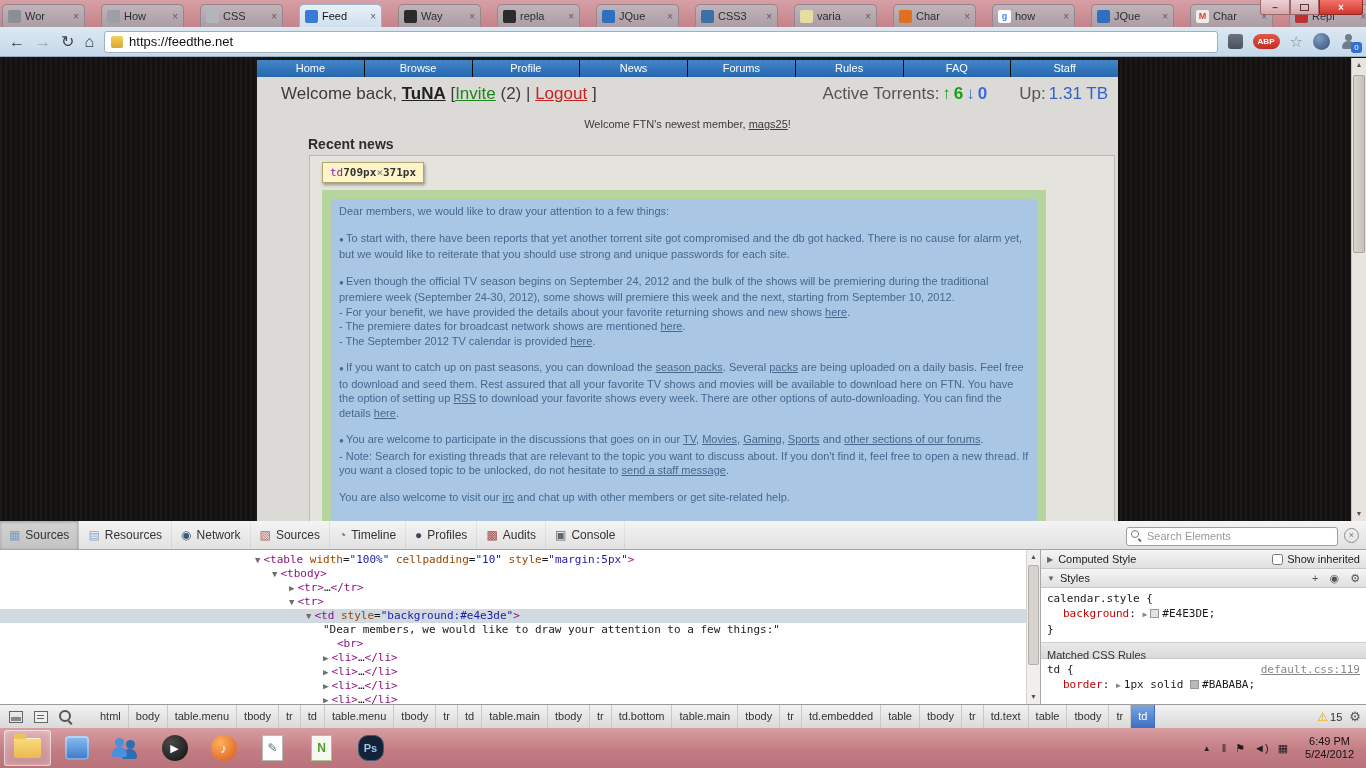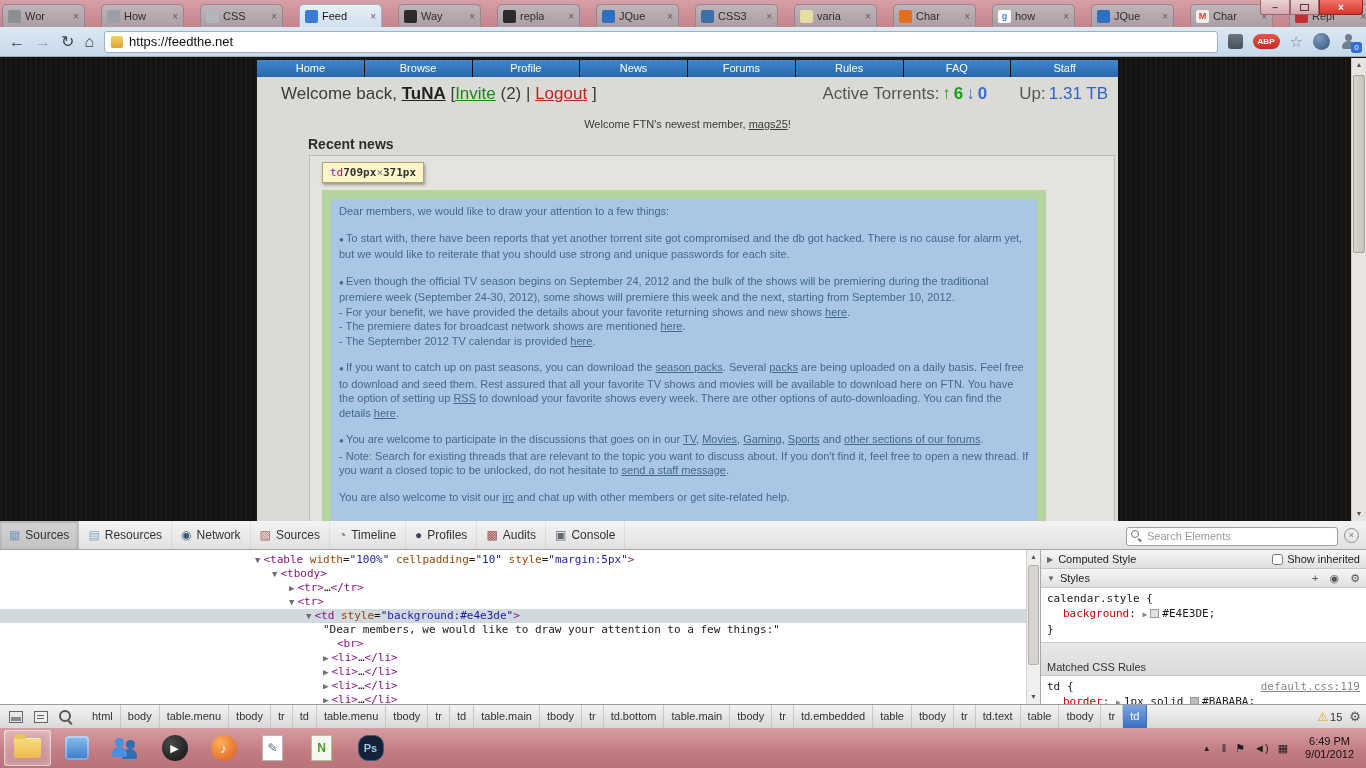--- a/index.html
+++ b/index.html
@@ -110,7 +110,7 @@
 .sw{display:inline-block;width:9px;height:9px;border:1px solid #979797;vertical-align:-1px;margin-right:3px;background:#fff;}
 .rulehead{display:flex;}
 .csssrc{margin-left:auto;color:#878787;text-decoration:underline;}
-.matchedbar{height:17px;line-height:16px;background:linear-gradient(#e9e9e9,#dadada);border-top:1px solid #cfcfcf;border-bottom:1px solid #c6c6c6;padding:16px 6px;font-size:11px;color:#333;}
+.matchedbar{height:17px;line-height:16px;background:linear-gradient(#e9e9e9,#dadada);border-top:1px solid #cfcfcf;border-bottom:1px solid #c6c6c6;padding:4px 6px;font-size:11px;color:#333;}
 
 
 .dtstatus{position:absolute;top:704px;left:0;width:100%;height:24px;background:linear-gradient(#f3f3f3,#d9d9d9);border-top:1px solid #9b9b9b;display:flex;align-items:center;padding:0 5px;}

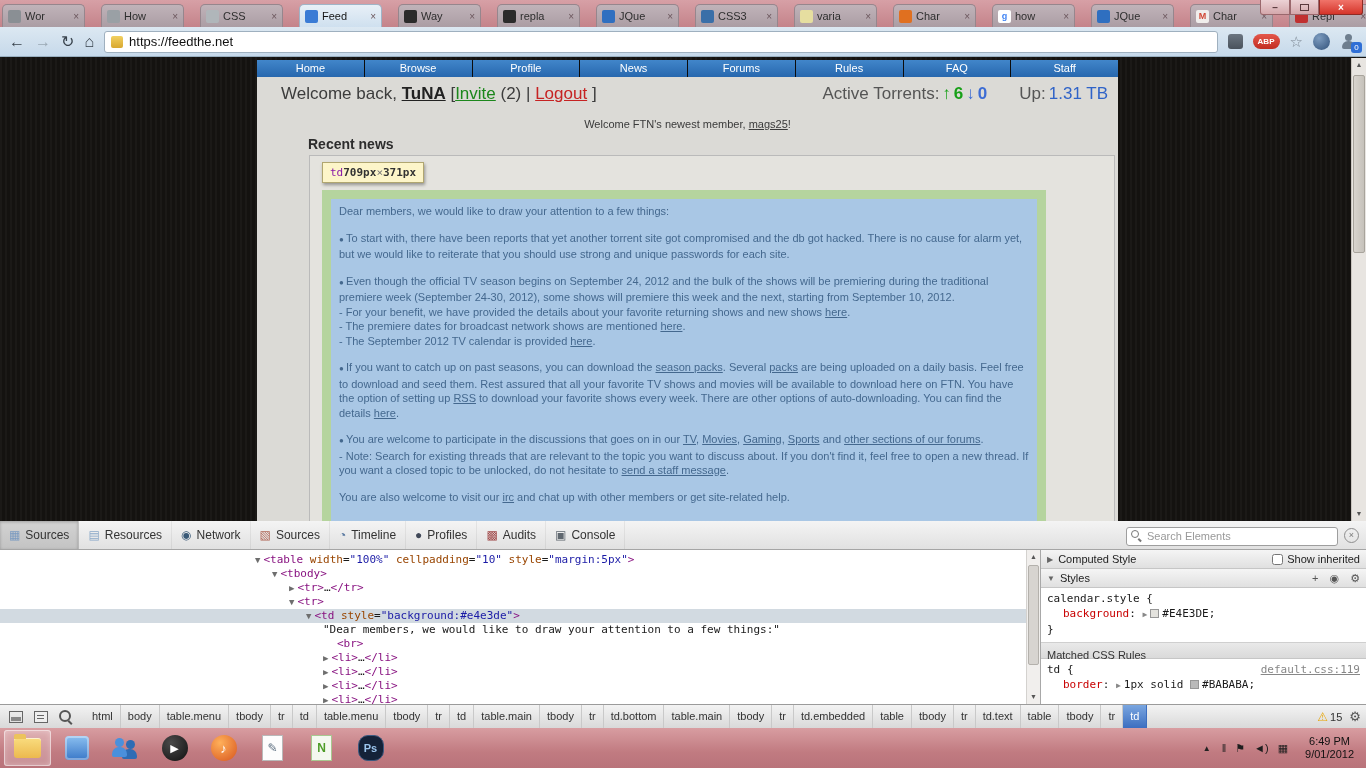--- a/index.html
+++ b/index.html
@@ -122,7 +122,7 @@
 .ic-magnifier{position:relative;width:16px;height:16px;}
 .ic-magnifier::before{content:"";position:absolute;left:1px;top:1px;width:8px;height:8px;border:2px solid #555;border-radius:50%;}
 .ic-magnifier::after{content:"";position:absolute;left:11px;top:11px;width:5px;height:2px;background:#555;transform:rotate(45deg);transform-origin:0 0;}
-.crumbs{display:flex;align-items:center;height:100%;margin-left:5px;flex:1;min-width:0;overflow:hidden;}
+.crumbs{display:flex;align-items:center;height:100%;margin-left:13px;flex:1;min-width:0;overflow:hidden;}
 .crumb{padding:0 7px;font-size:11px;line-height:23px;color:#333;border-right:1px solid #c9c9c9;white-space:nowrap;}
 .crumb.sel{background:linear-gradient(#7aa6e0,#3c6ec0);color:#fff;border-right-color:#3c6ec0;}
 .statusright{display:flex;align-items:center;gap:7px;margin-left:8px;flex:0 0 auto;}

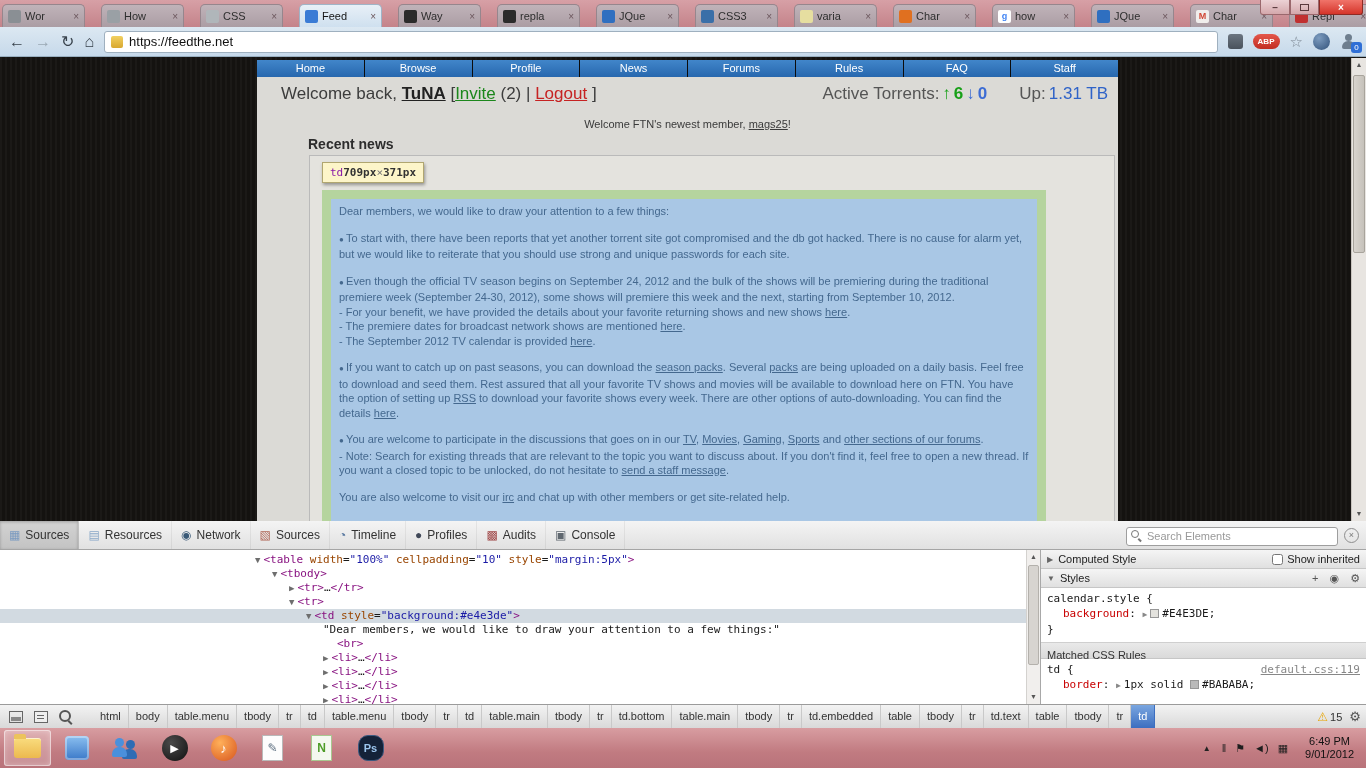--- a/index.html
+++ b/index.html
@@ -524,7 +524,7 @@
         </span>
       <div class="clock">
         <div>6:49 PM</div>
-        <div>9/01/2012</div>
+        <div>5/24/2012</div>
       </div>
     </div>
   </div>

